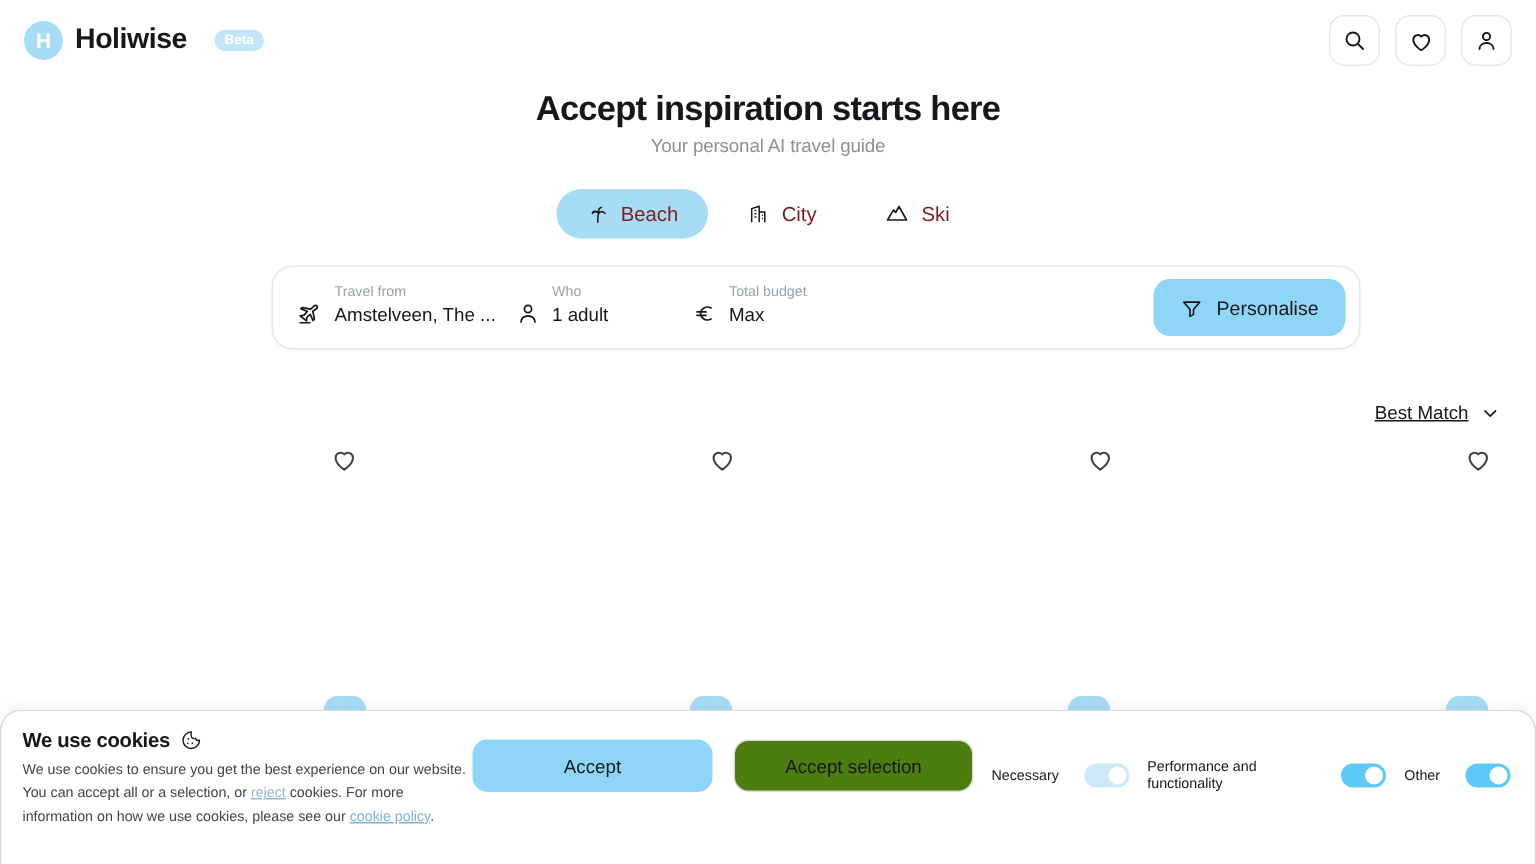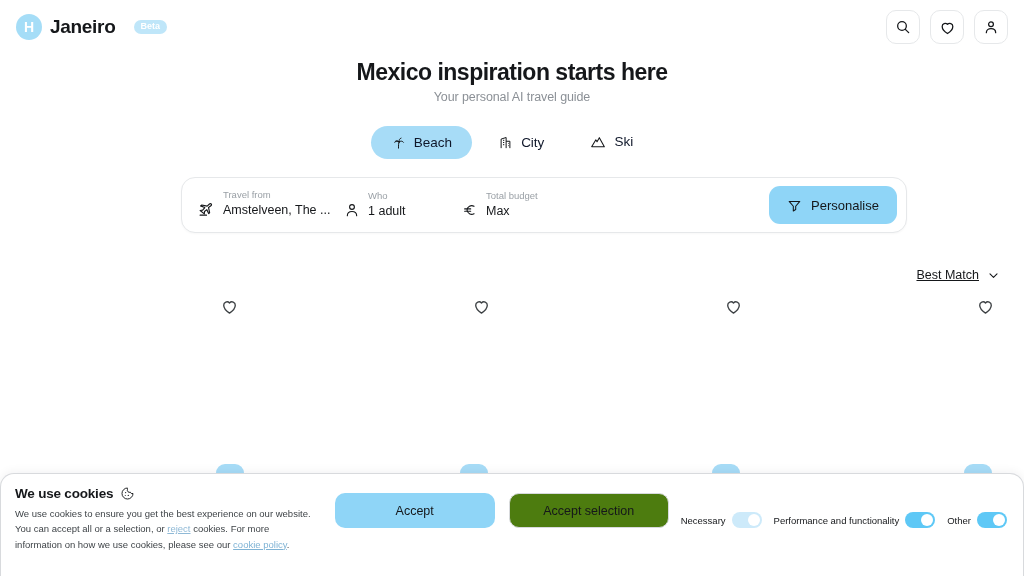--- a/index.html
+++ b/index.html
@@ -209,7 +209,7 @@
       <div class="logo-circle">
         <span>H</span>
       </div>
-      <span class="brand-name">Janeiro</span>
+      <span class="brand-name">Holiwise</span>
       <span class="beta-badge">Beta</span>
     </div>
 

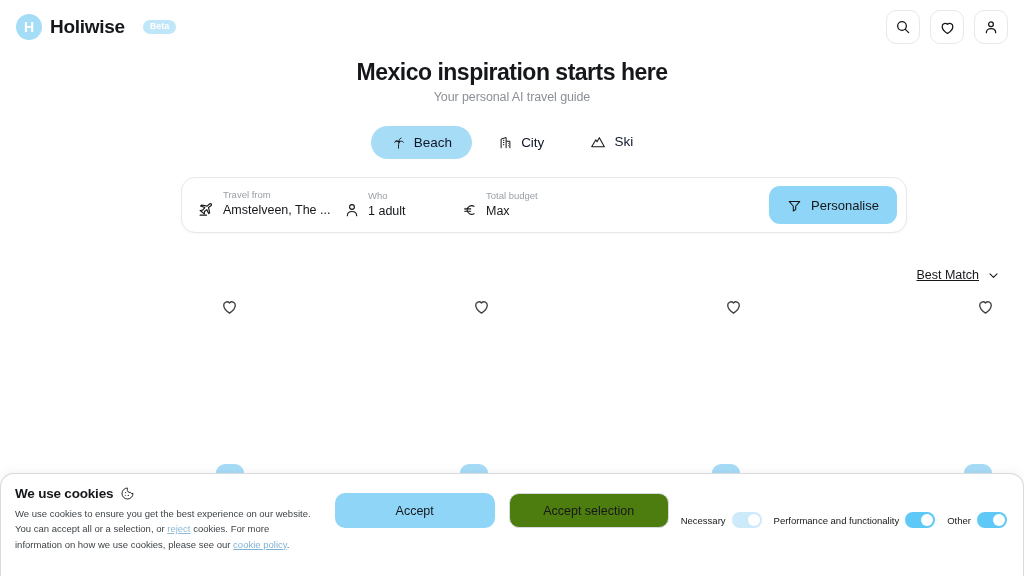--- a/index.html
+++ b/index.html
@@ -235,7 +235,7 @@
   </div>
 
   <div class="hero">
-    <h1>Mexico inspiration starts here</h1>
+    <h1>Accept inspiration starts here</h1>
     <p>Your personal AI travel guide</p>
   </div>
 

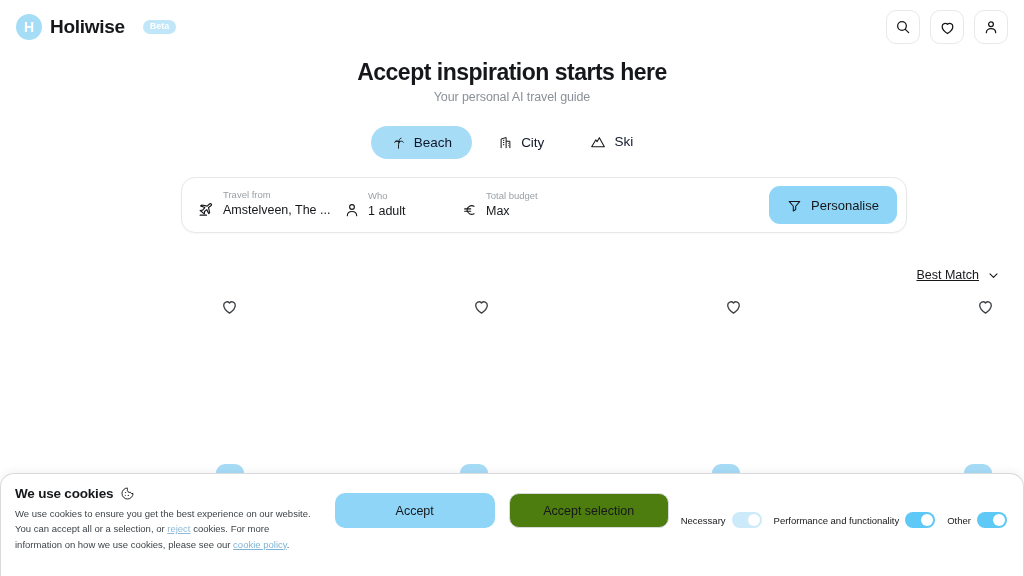--- a/index.html
+++ b/index.html
@@ -63,9 +63,9 @@
     display: flex; align-items: center; justify-content: center; gap: 6px;
   }
   .tab {
-    display: flex; align-items: flex-start; gap: 8px;
+    display: flex; align-items: flex-end; gap: 8px;
     padding: 9px 20px; border-radius: 20px;
-    font-size: 13.5px; color: #0f172a; cursor: pointer;
+    font-size: 13.5px; color: #7f1d1d; cursor: pointer;
     background: transparent; border: none;
     font-family: inherit;
   }

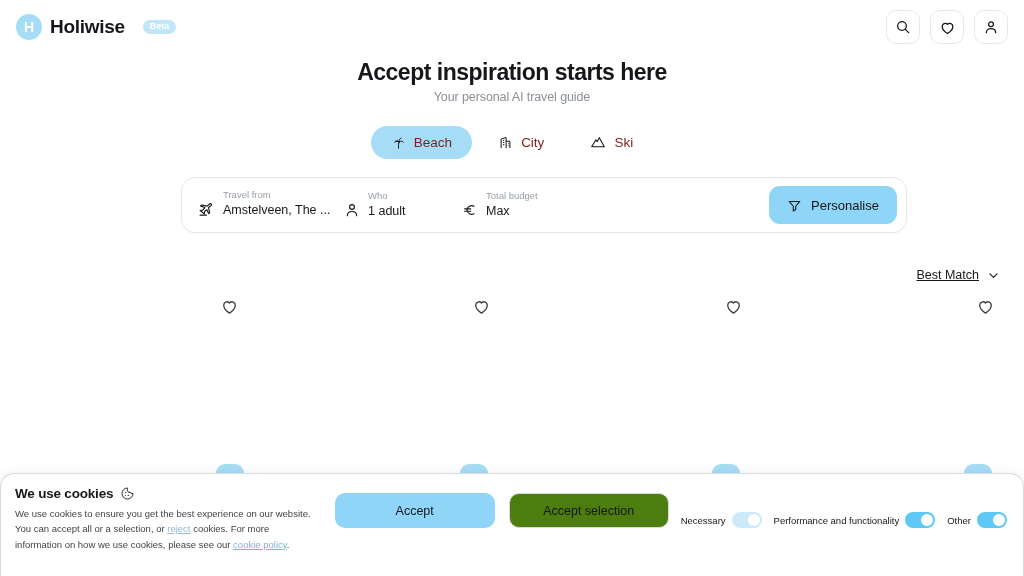--- a/index.html
+++ b/index.html
@@ -185,7 +185,7 @@
     font-family: inherit;
   }
   .toggles { display: flex; align-items: center; gap: 12px; }
-  .toggle-item { display: flex; align-items: center; gap: 6px; }
+  .toggle-item { display: flex; align-items: center; gap: 17px; }
   .toggle-label { font-size: 9.5px; color: #15171a; }
   .switch {
     width: 30px; height: 16px; border-radius: 9px;

